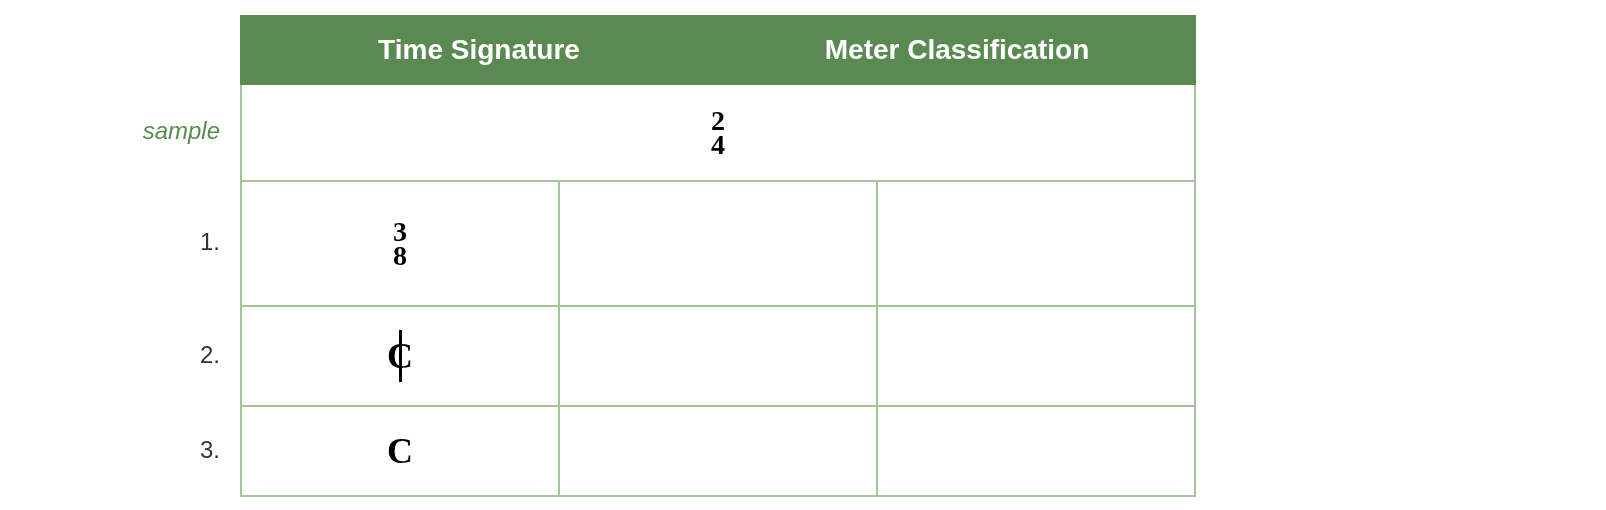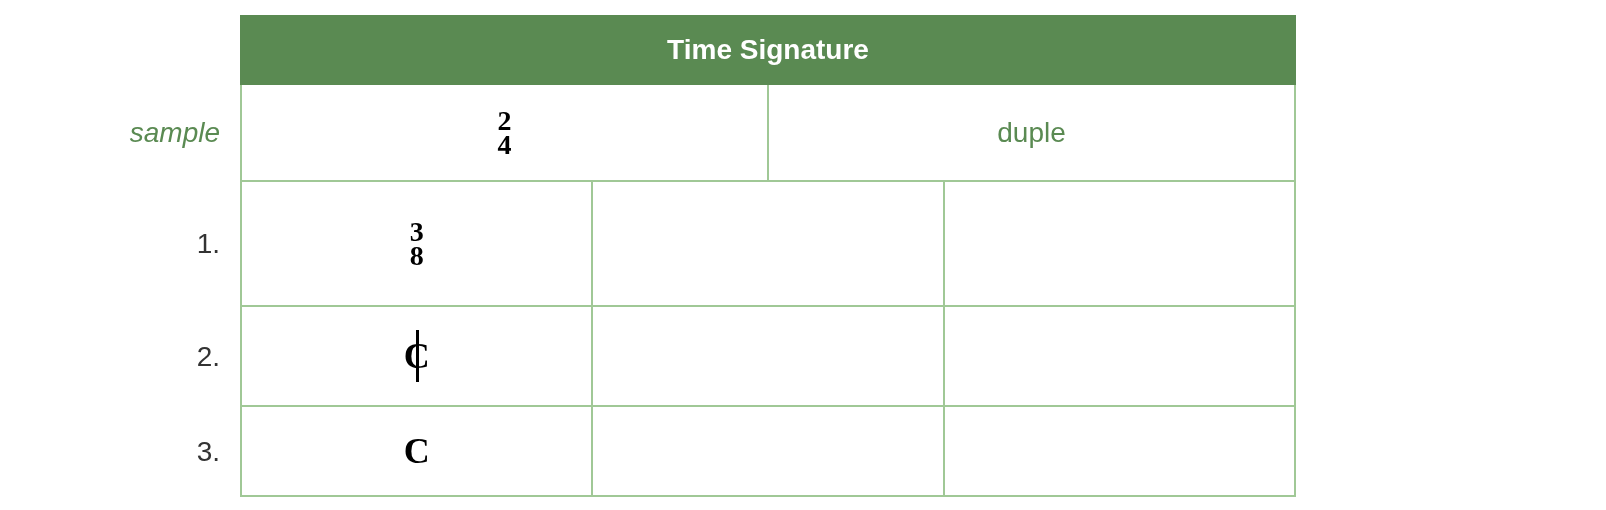--- a/index.html
+++ b/index.html
@@ -18,7 +18,7 @@
       position: absolute;
       left: 240px;
       top: 15px;
-      width: 1056px;
+      width: 956px;
     }
     .header-row {
       display: flex;

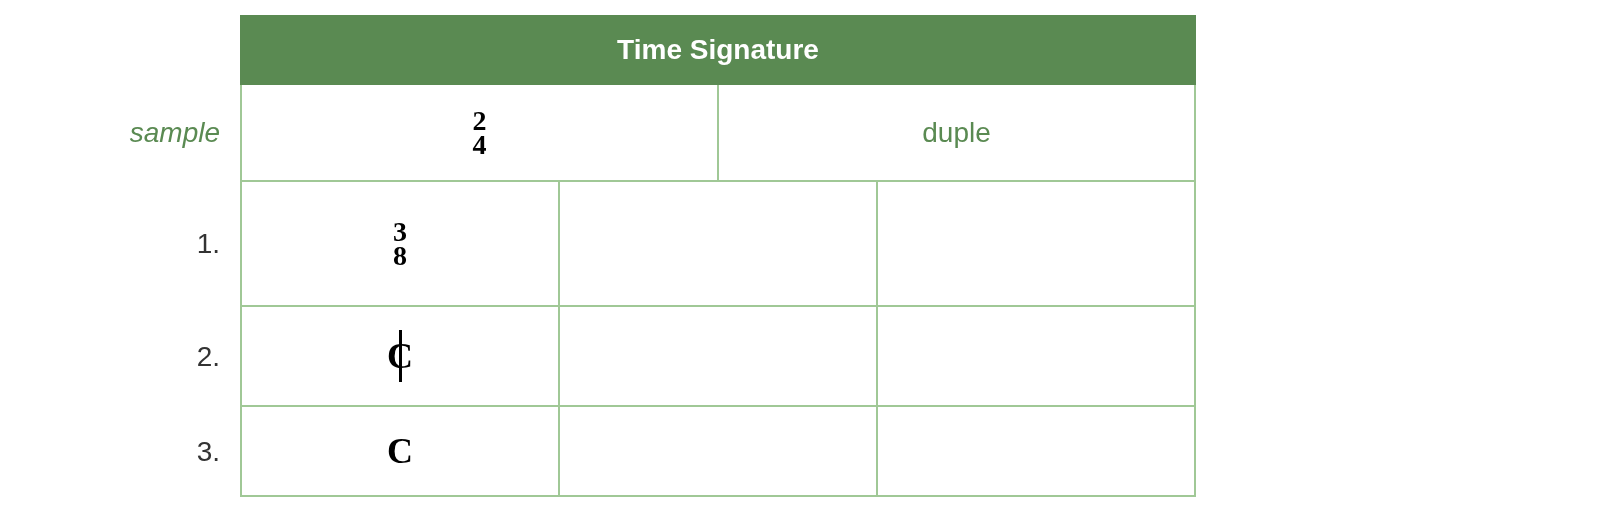--- a/index.html
+++ b/index.html
@@ -119,6 +119,7 @@
 <div class="table-container">
   <div class="header-row">
     <div class="header-cell">Time Signature</div>
+    <div class="header-cell">Meter Classification</div>
   </div>
 
   <div class="row-wrapper">

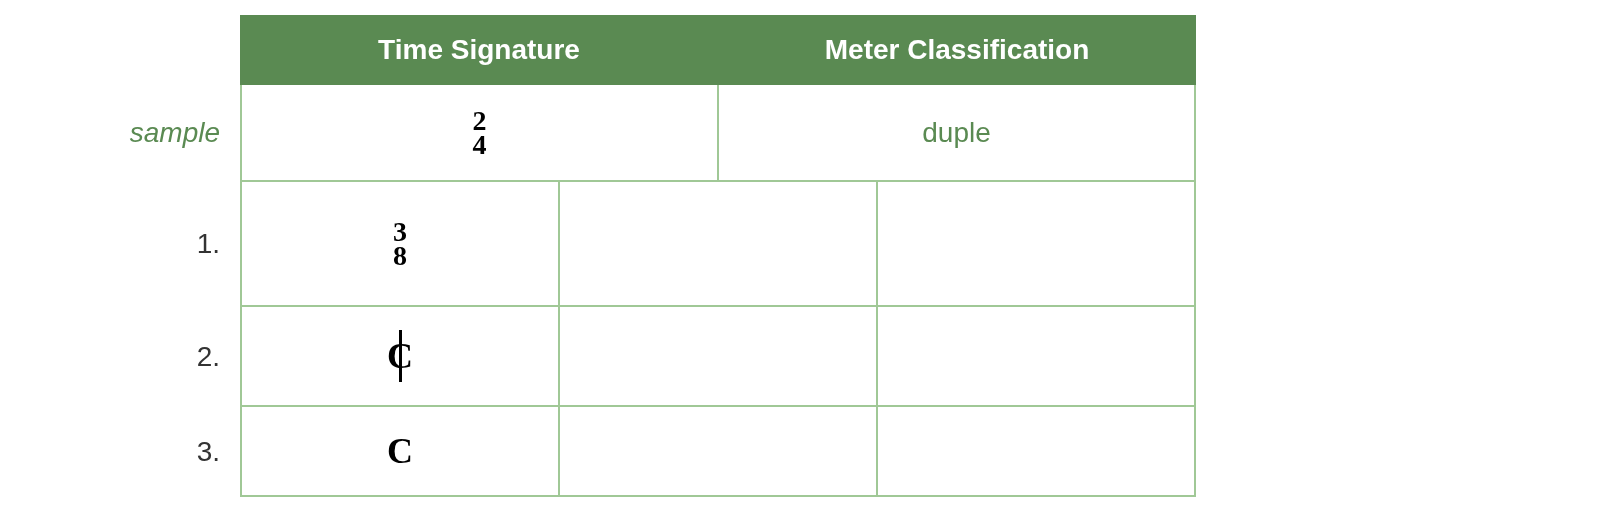--- a/index.html
+++ b/index.html
@@ -101,7 +101,7 @@
       right: 100%;
       margin-right: 20px;
       color: #333;
-      font-size: 28px;
+      font-size: 24px;
       font-family: "Comic Sans MS", "Trebuchet MS", sans-serif;
       white-space: nowrap;
     }

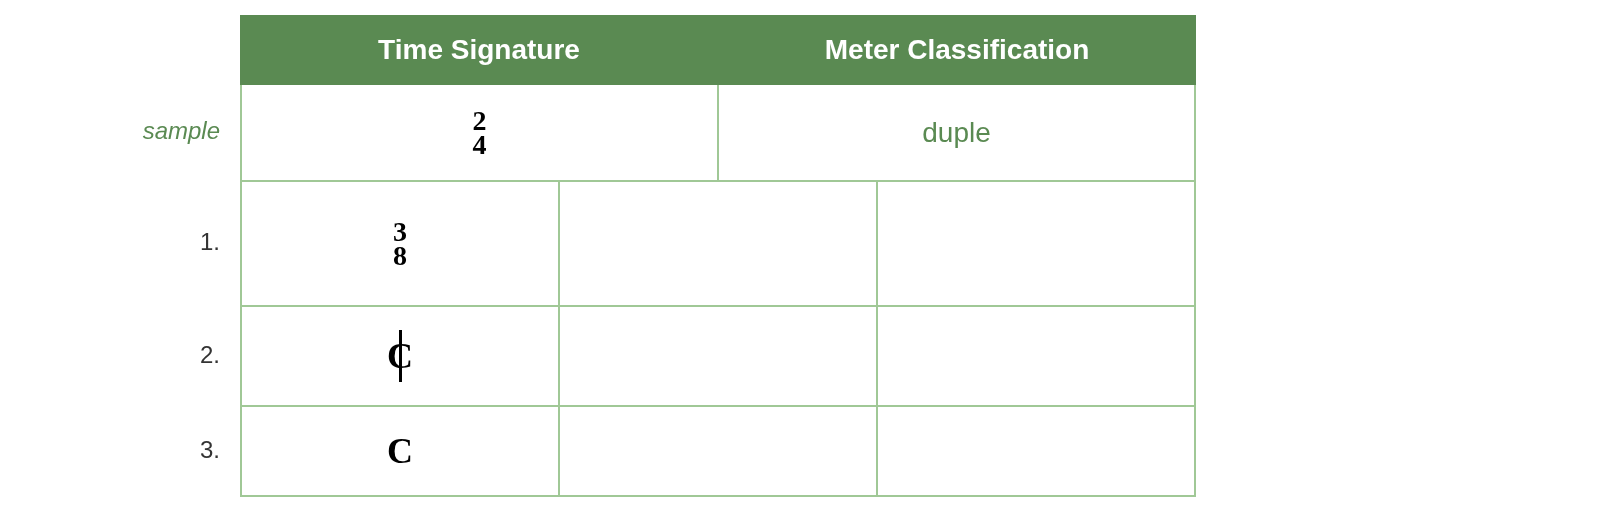--- a/index.html
+++ b/index.html
@@ -131,7 +131,6 @@
           <span class="bottom">4</span>
         </div>
       </div>
-      <div class="data-cell">duple</div>
     </div>
   </div>
 

